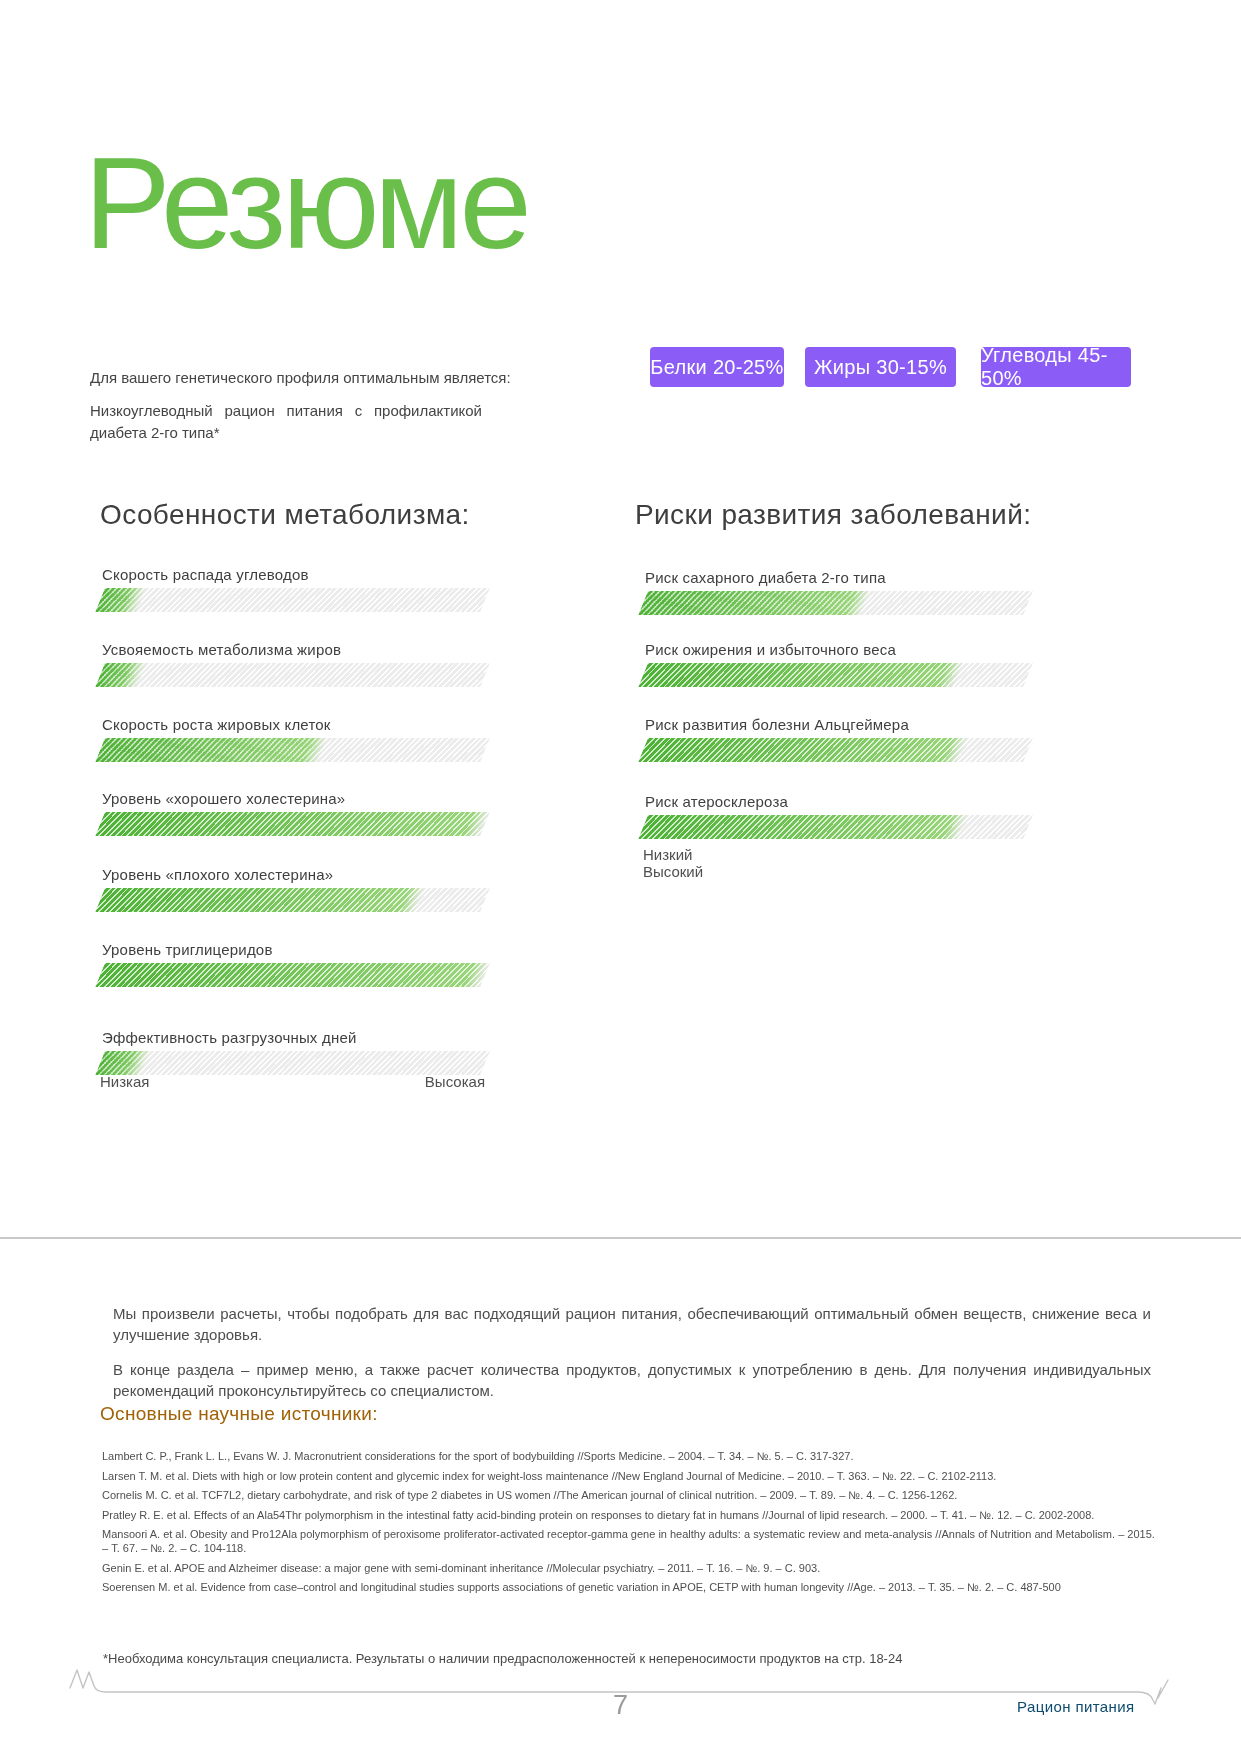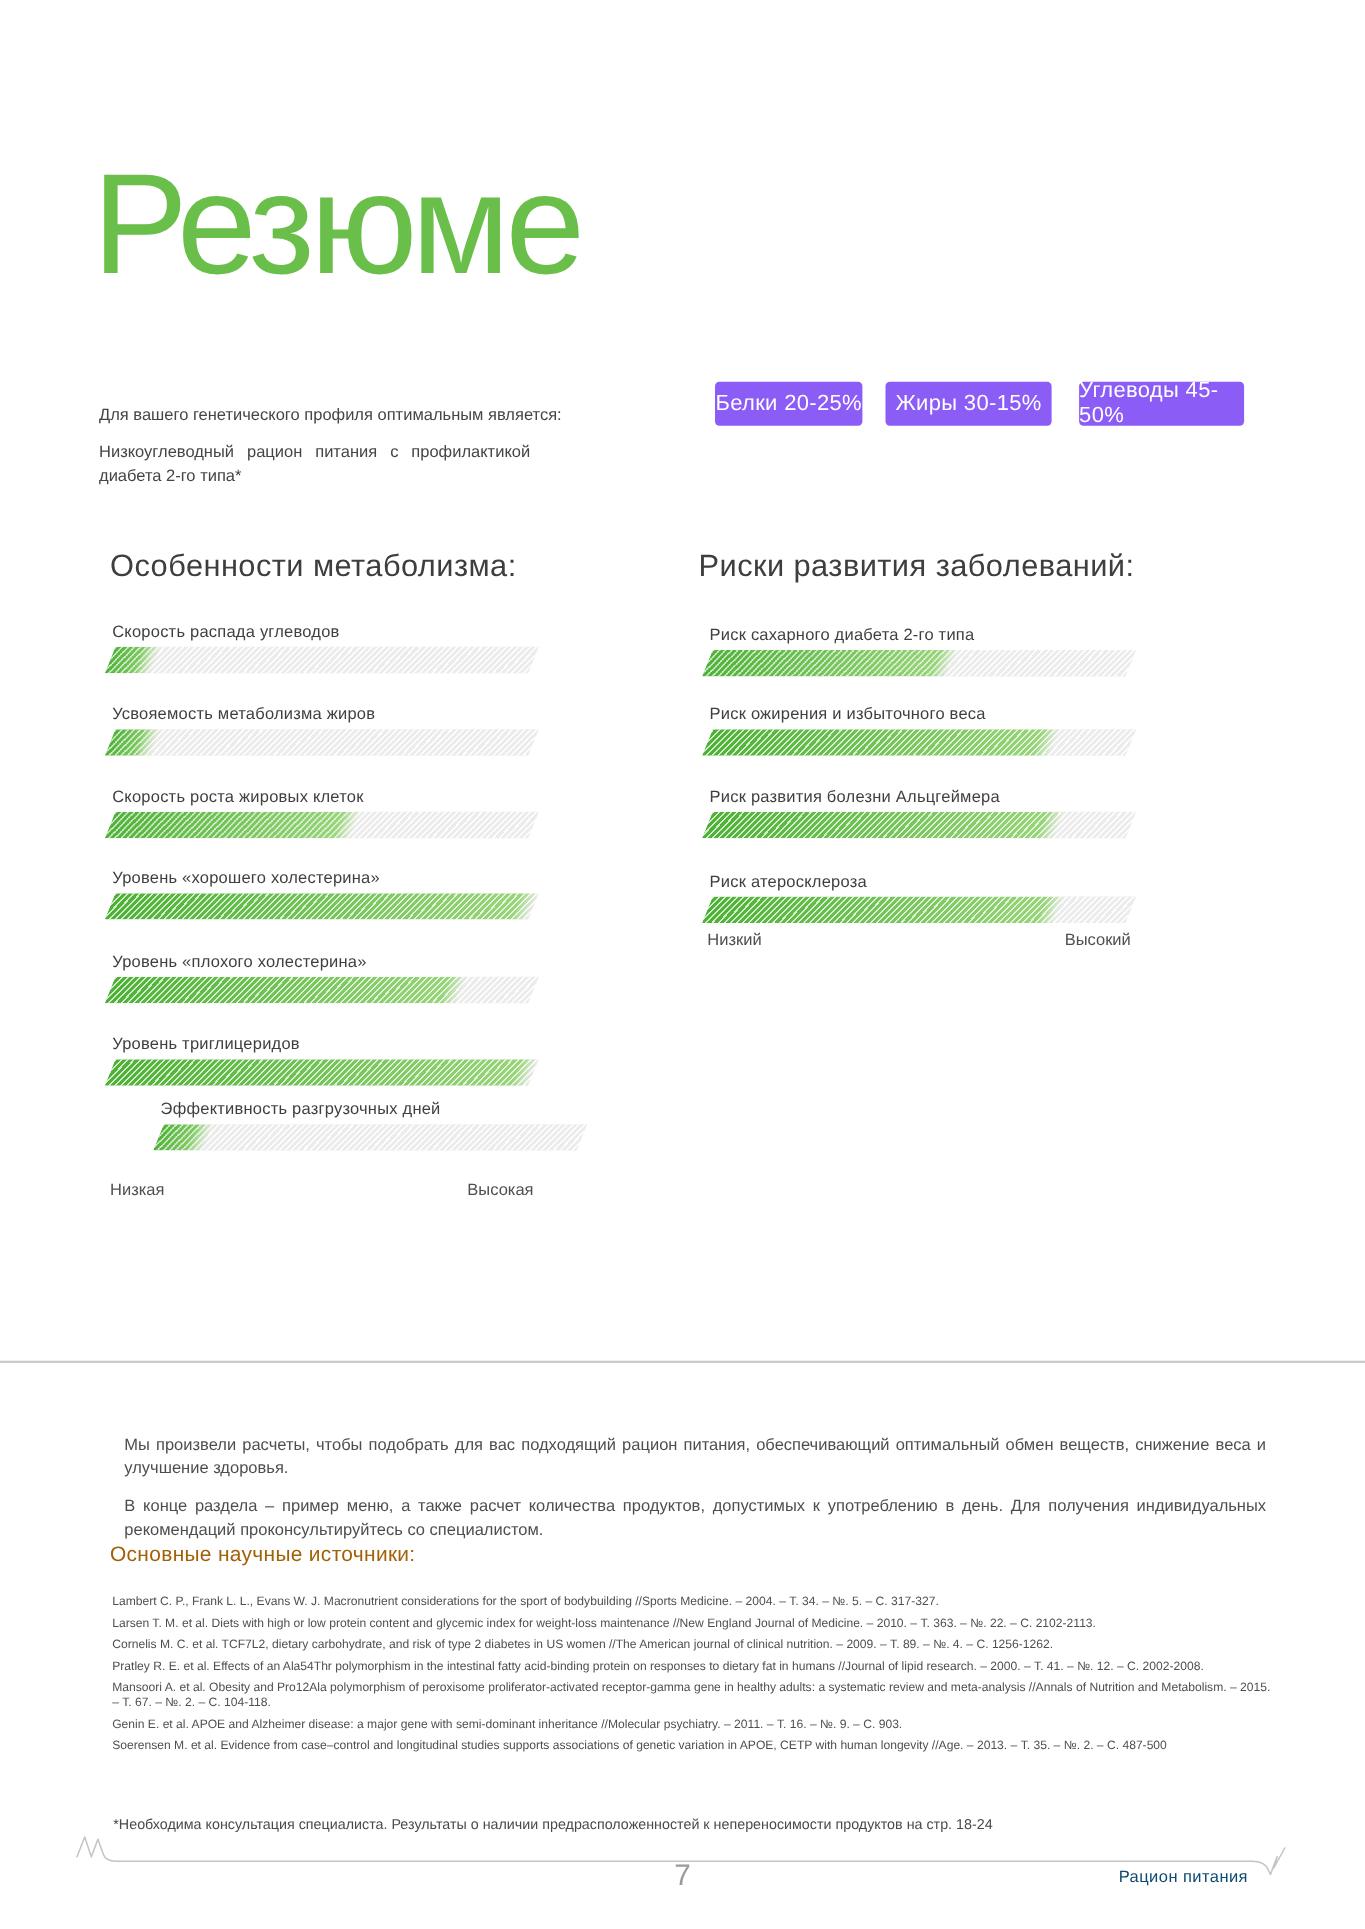--- a/index.html
+++ b/index.html
@@ -150,7 +150,7 @@
     <span>Низкая</span>
     <span>Высокая</span>
   </div>
-  <div class="scale-row" style="left:643px;top:846px;width:385px;">
+  <div class="scale-row" style="left:643px;top:846px;width:385px;flex-direction:column;">
     <span>Низкий</span>
     <span>Высокий</span>
   </div>

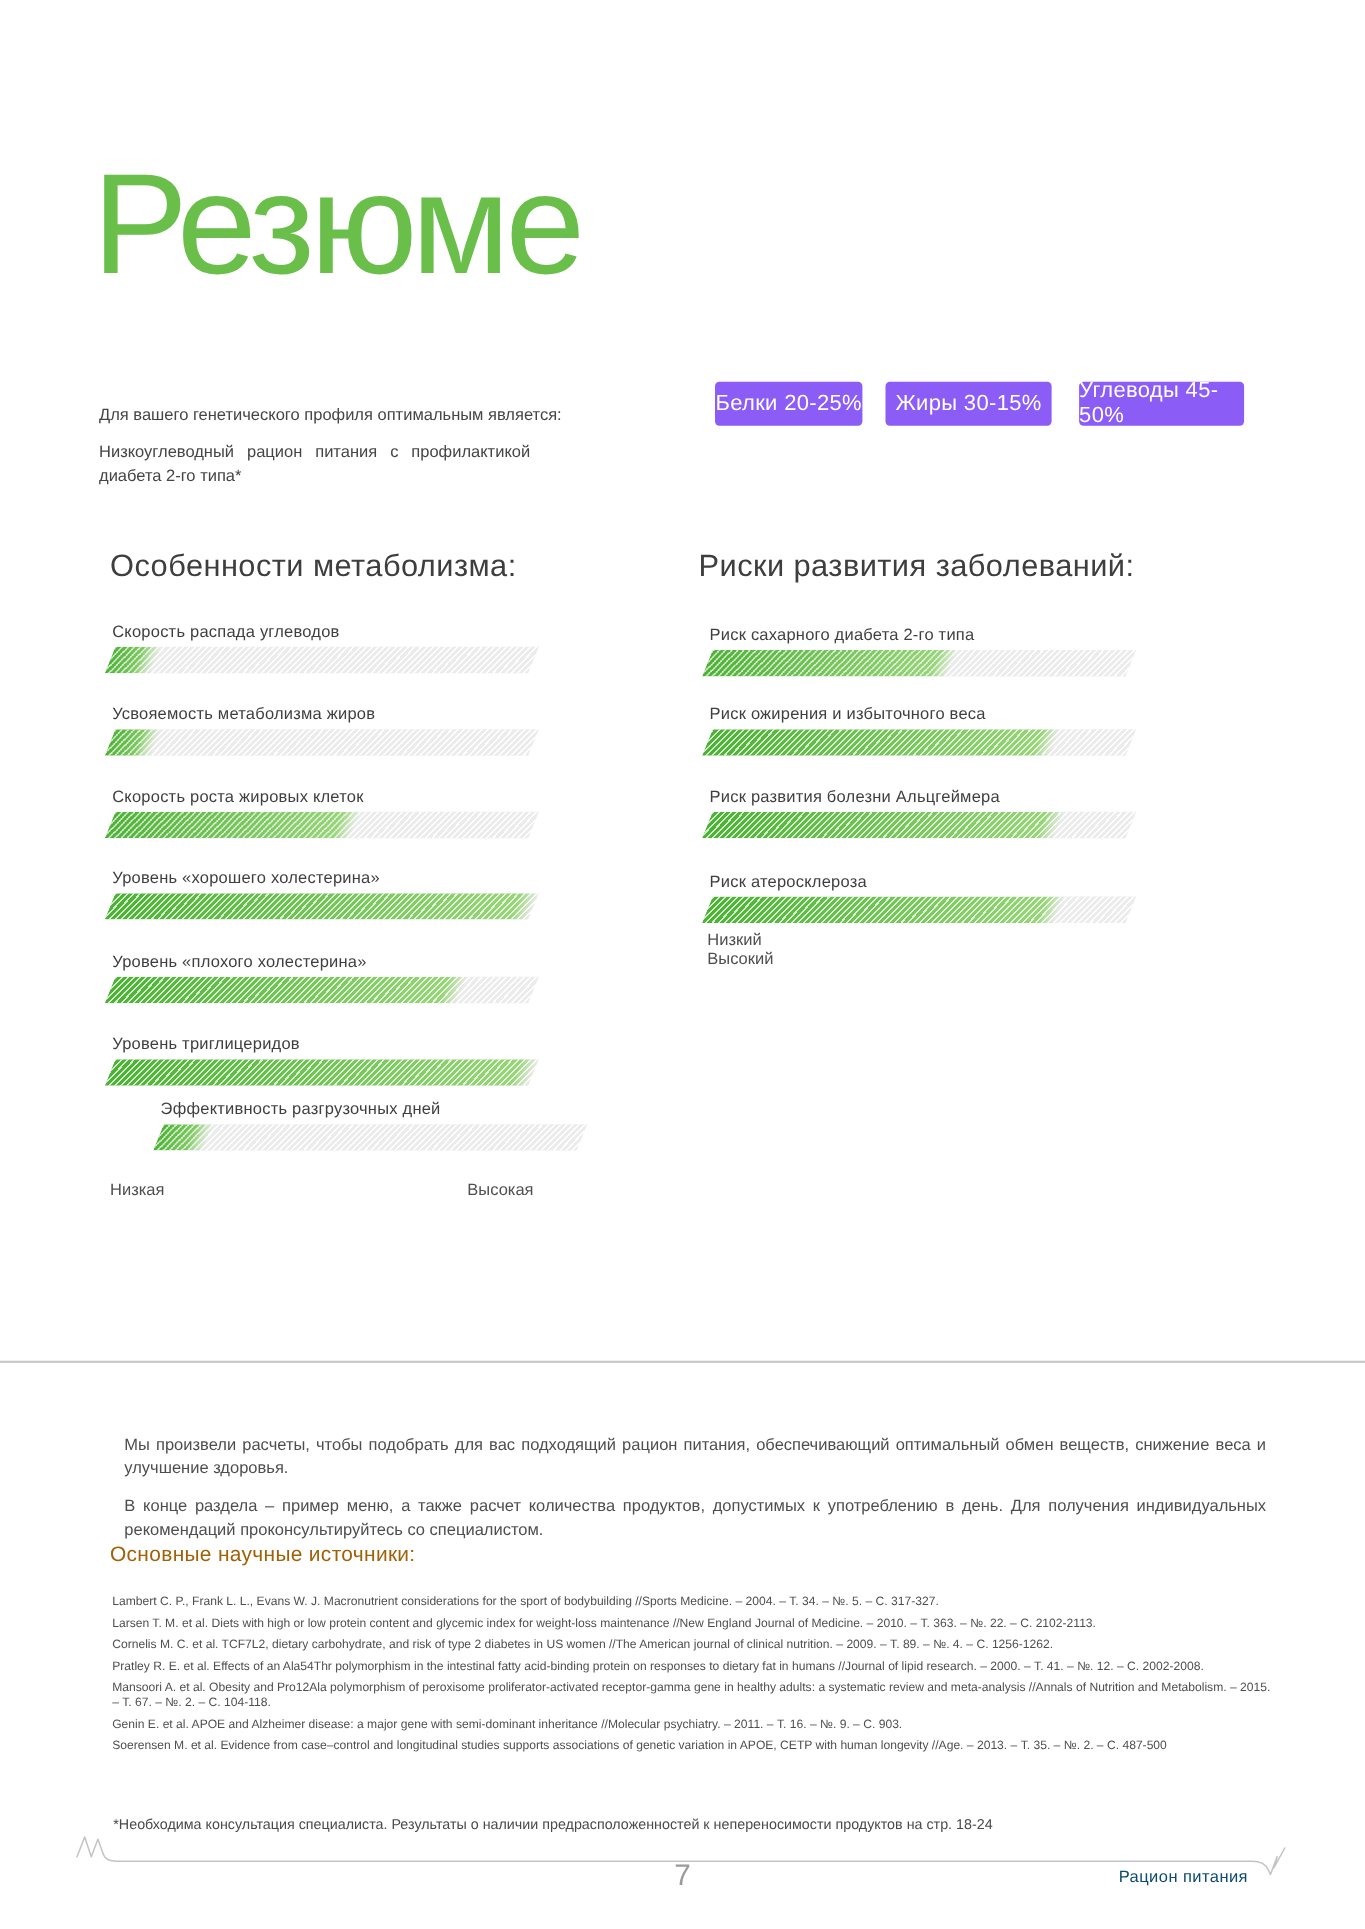--- a/index.html
+++ b/index.html
@@ -112,7 +112,7 @@
           <div class="bar-fill" style="width: 100%;"></div>
         </div>
       </div>
-      <div class="bar-row" style="left: 95px; width: 395px; top: 1000px; margin-left: 44px;">
+      <div class="bar-row" style="left: 95px; width: 395px; top: 1029px;">
         <div class="bar-label">Эффективность разгрузочных дней</div>
         <div class="bar-track">
           <div class="bar-fill" style="width: 12%;"></div>

